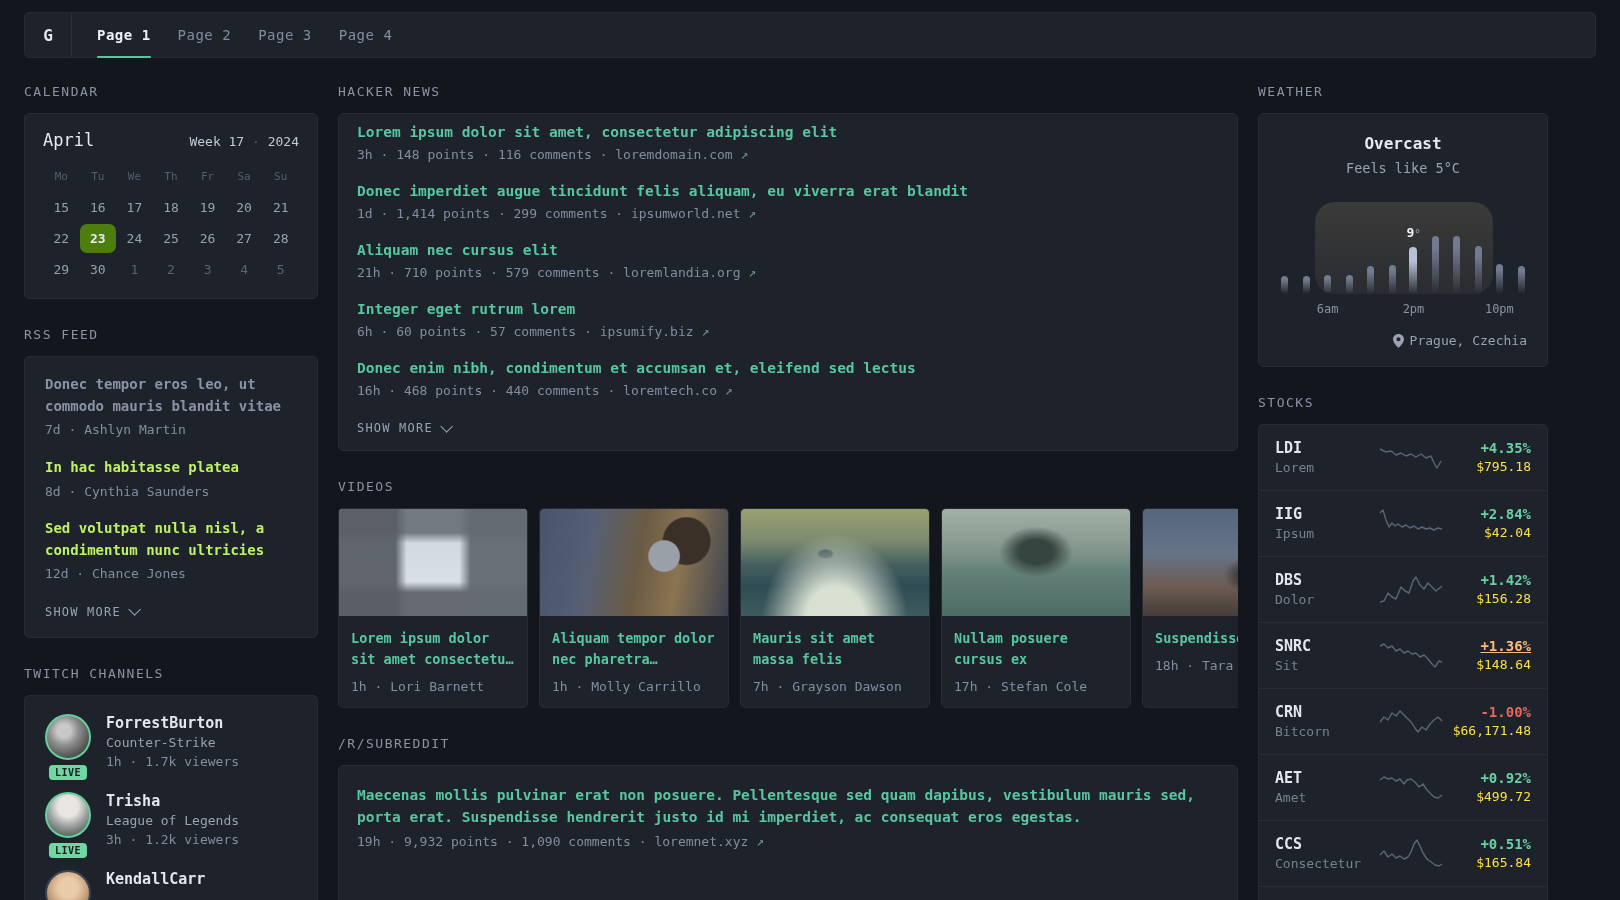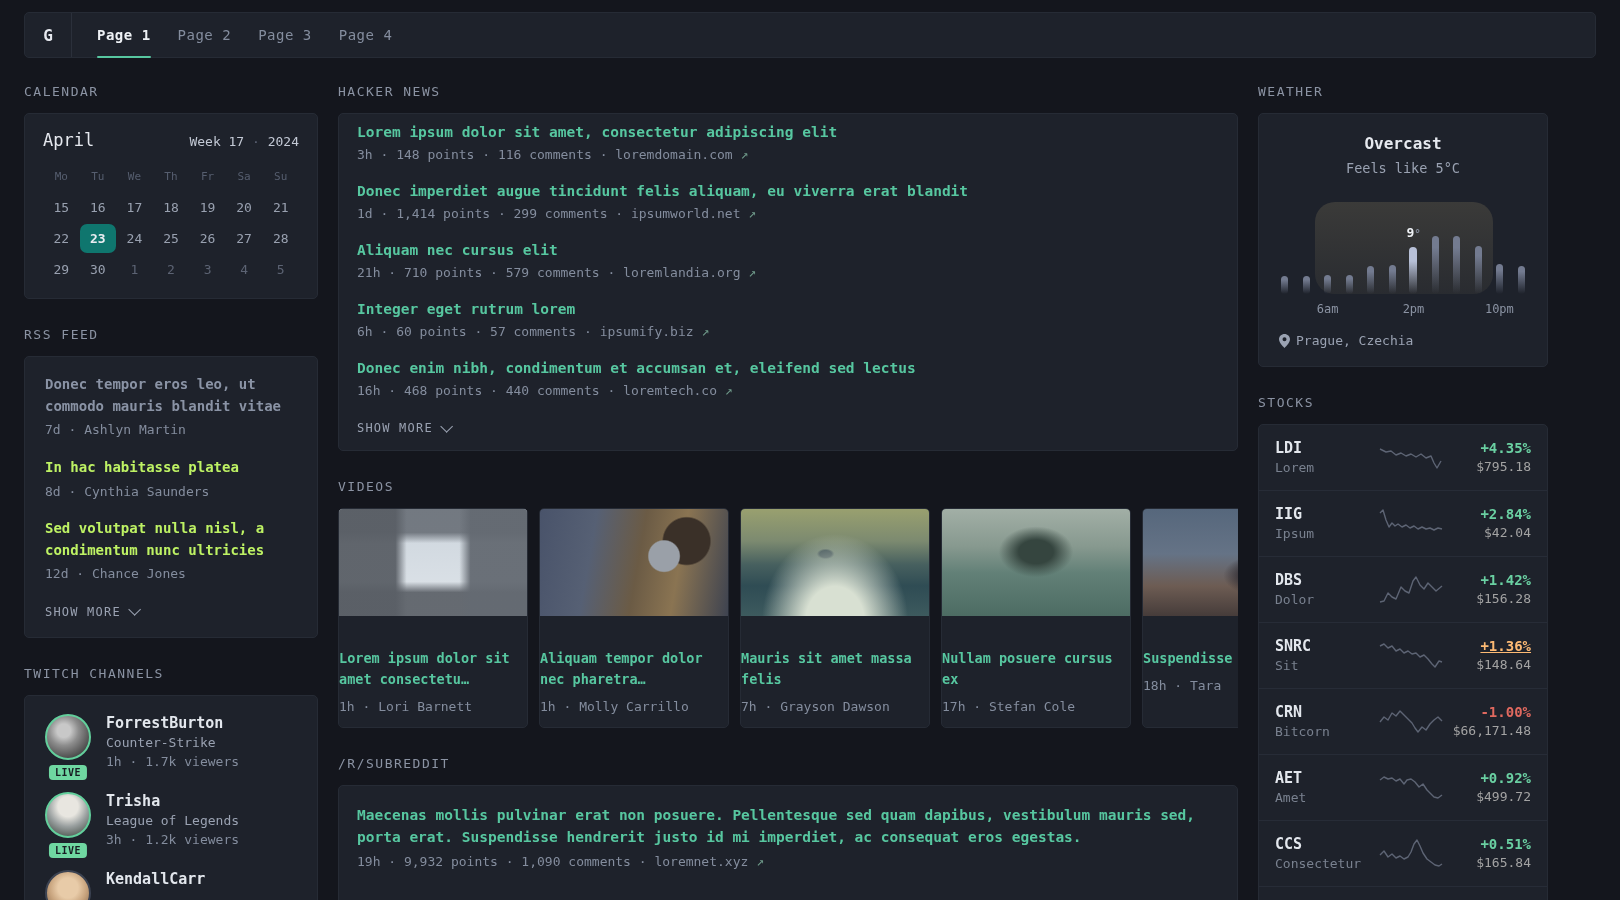--- a/index.html
+++ b/index.html
@@ -51,7 +51,7 @@
   .cal-wd{ font-size:11px; color:#565e6f; padding:6px 0 8px; }
   .cal-day{ font-size:13px; color:#99a1b0; padding:7px 0; }
   .cal-day.muted{ color:#5c6373; }
-  .cal-day.selected{ background:#0f766e; border-radius:7px; color:#e9ecf1; font-weight:bold; }
+  .cal-day.selected{ background:#4d7c0f; border-radius:7px; color:#e9ecf1; font-weight:bold; }
 
   
   .pad-card{ padding:17px 20px; }

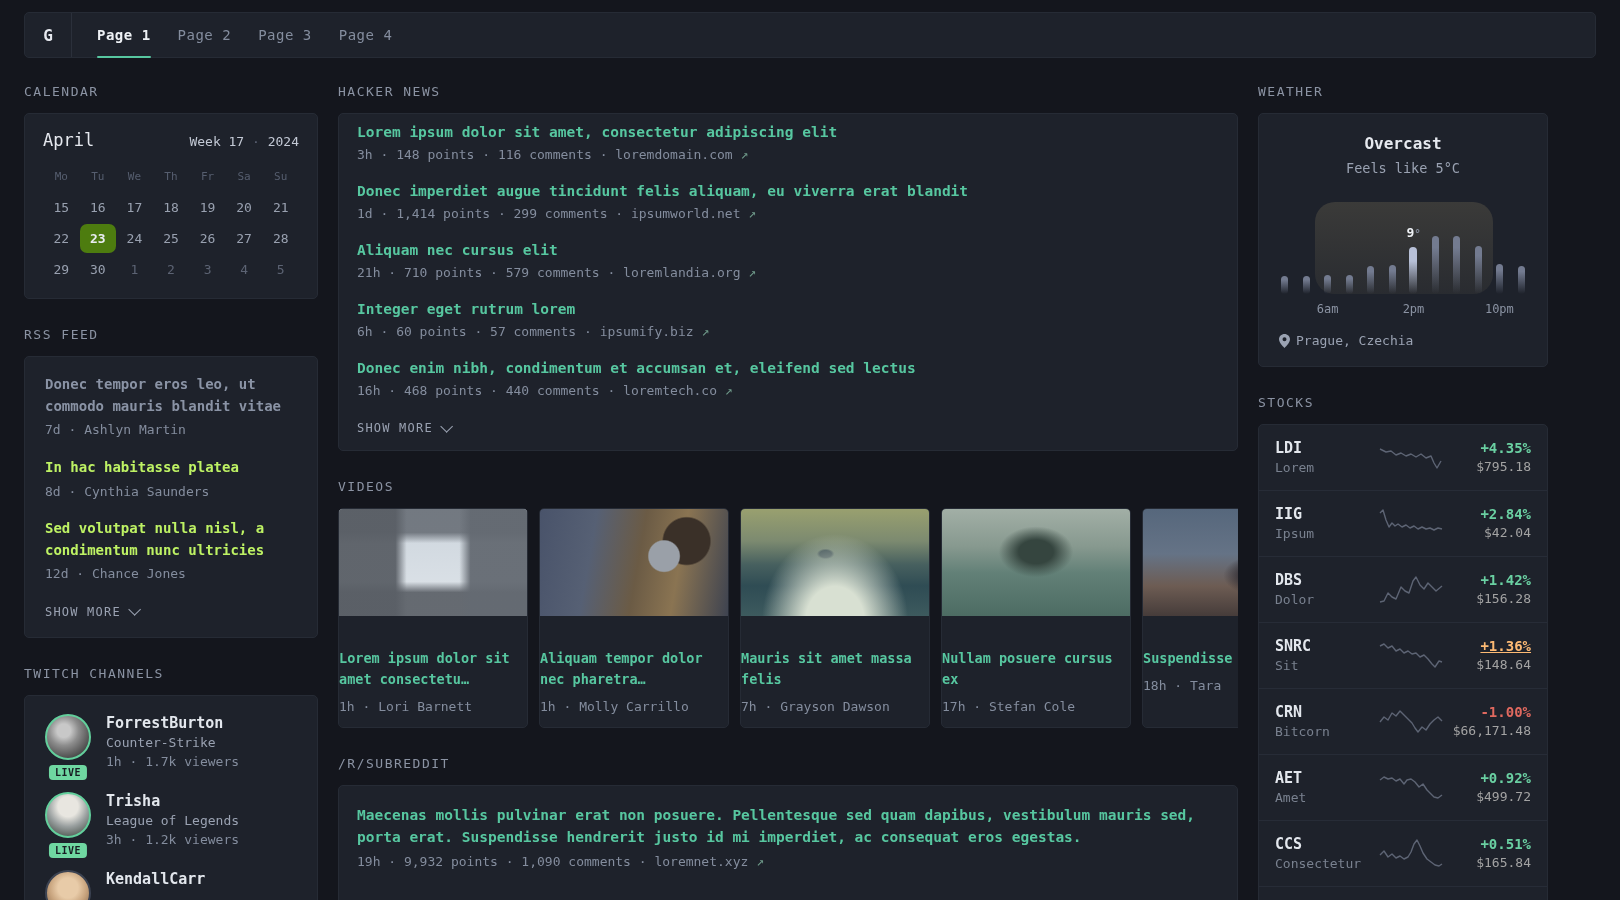--- a/index.html
+++ b/index.html
@@ -146,7 +146,7 @@
   .wx-temp .deg{ color:#8b93a3; font-size:11px; }
   .wx-ticks{ position:relative; width:244px; height:18px; margin:6px auto 0; }
   .wx-tick{ position:absolute; transform:translateX(-50%); font-size:12px; color:#8b93a3; top:2px; }
-  .wx-loc{ display:flex; align-items:center; justify-content:flex-start; gap:6px; margin-top:15px; font-size:13px; color:#9aa2b2; }
+  .wx-loc{ display:flex; align-items:center; justify-content:flex-end; gap:6px; margin-top:15px; font-size:13px; color:#9aa2b2; }
 
   
   .stk-card{ }

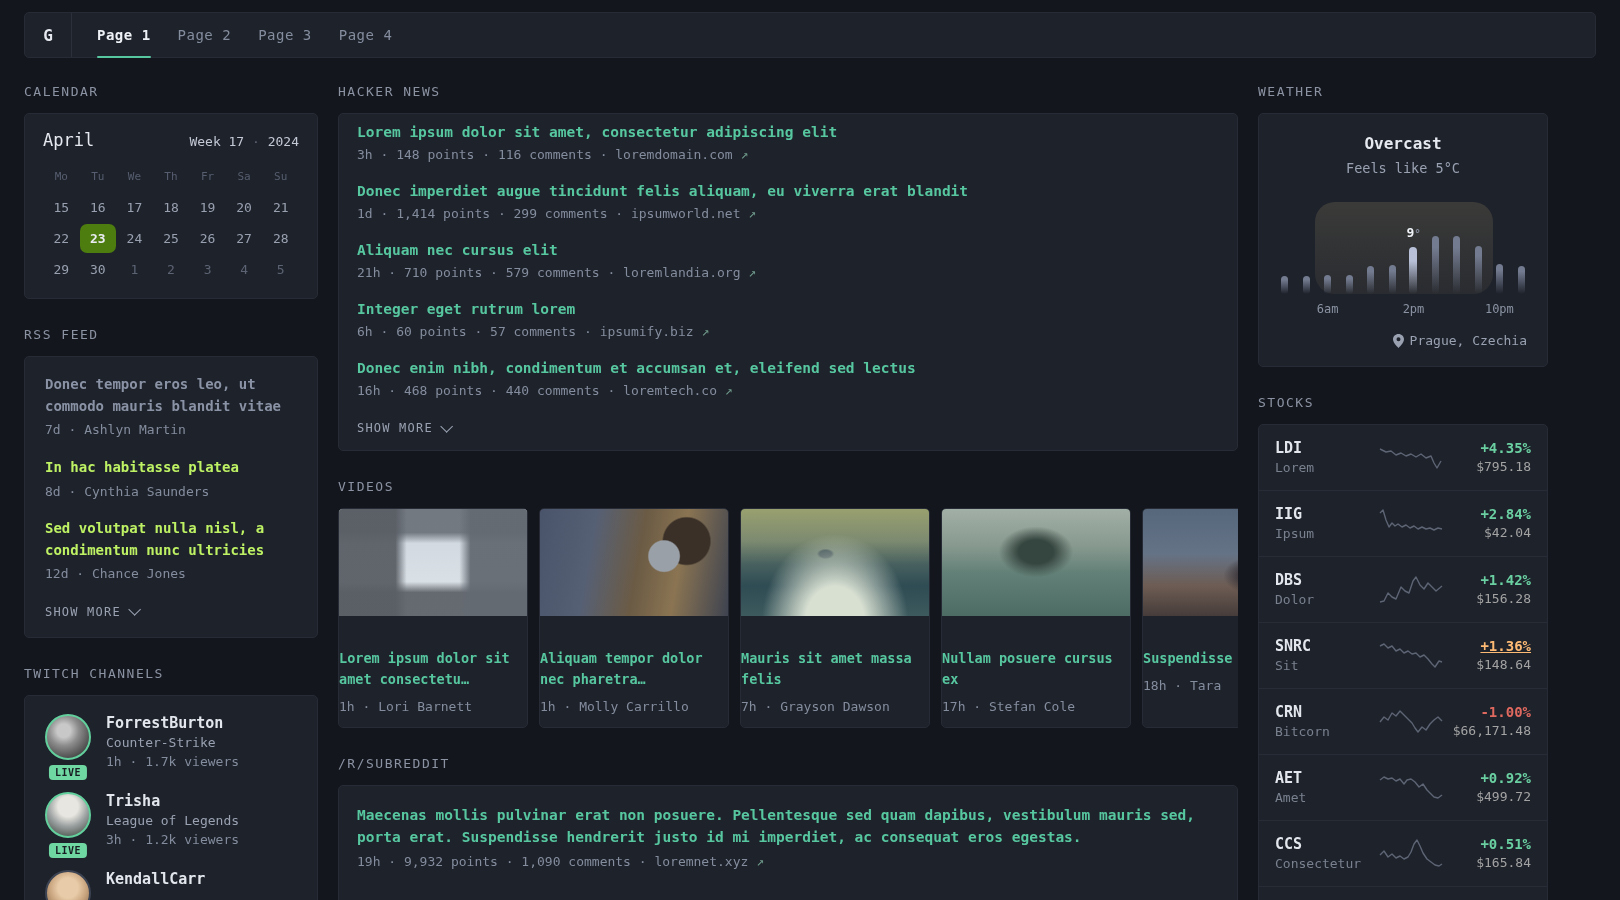--- a/index.html
+++ b/index.html
@@ -158,7 +158,7 @@
   .stk-spark{ width:64px; height:30px; margin-left:8px; }
   .stk-right{ margin-left:auto; text-align:right; }
   .stk-chg{ font-size:14px; font-weight:bold; }
-  .stk-price{ font-size:13px; color:#a3a3a3; margin-top:3px; }
+  .stk-price{ font-size:13px; color:#fde047; margin-top:3px; }
 </style>
 </head>
 <body>

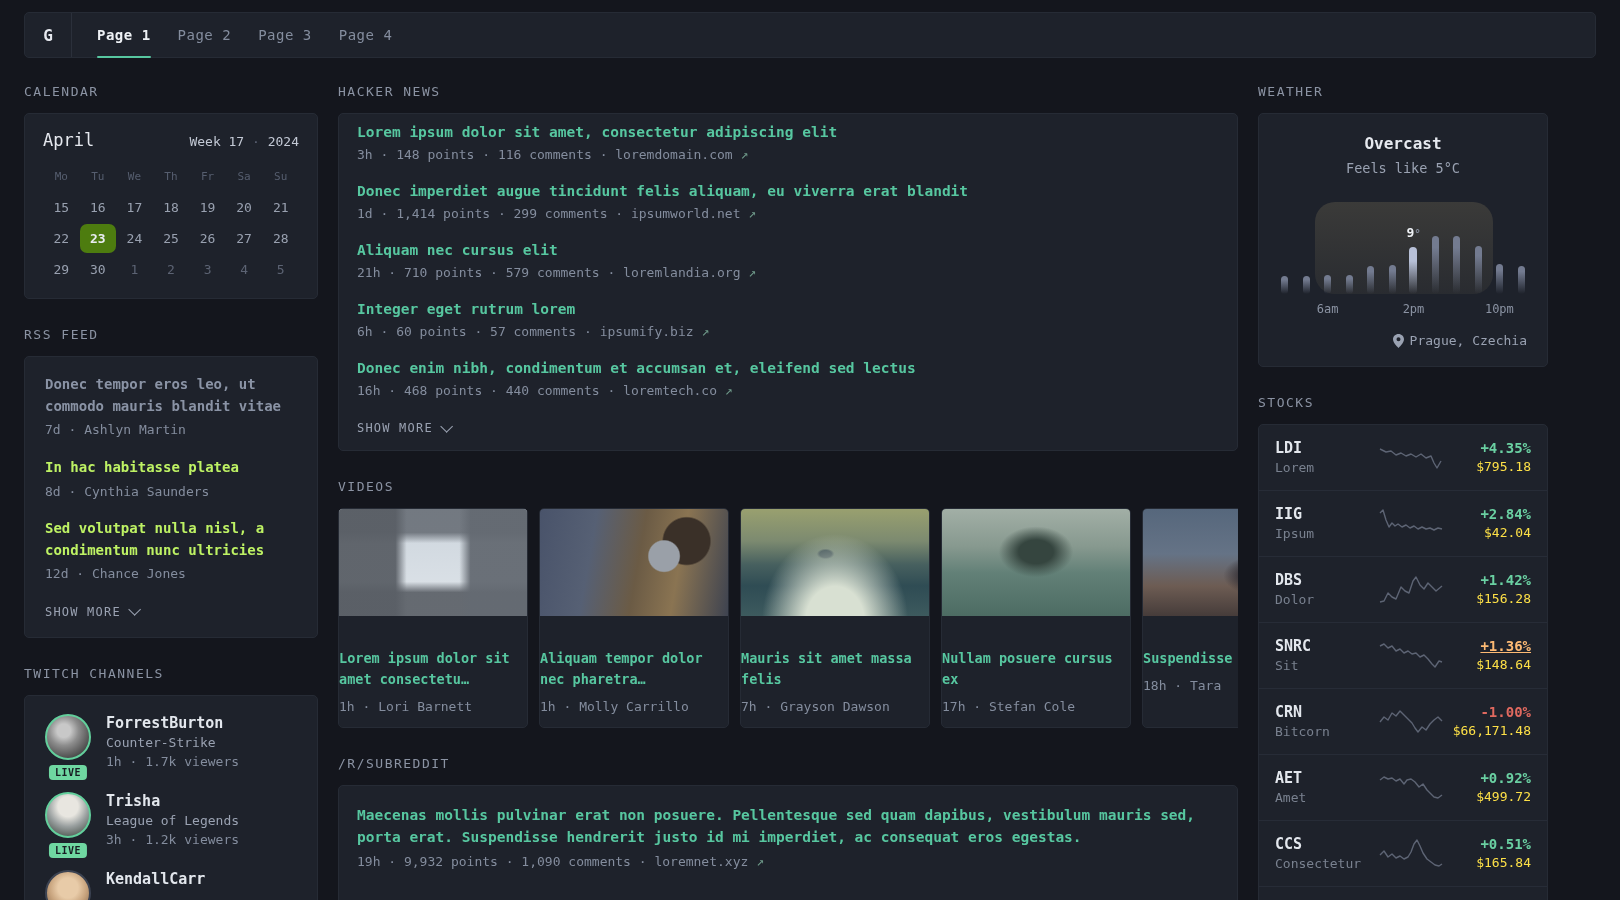--- a/index.html
+++ b/index.html
@@ -91,7 +91,7 @@
   .vid-strip{ display:flex; gap:11px; overflow:hidden; width:900px; }
   .vid-card{ width:190px; flex-shrink:0; background:#1e222b; border:1px solid #262b35; border-radius:5px; overflow:hidden; }
   .vid-thumb{ width:100%; height:107px; cursor:pointer; }
-  .vid-body{ padding:12px 0 13px;margin-top:20px; }
+  .vid-body{ padding:12px 12px 13px; }
   .vid-title{ font-size:13.5px; font-weight:bold; color:#57c7a0; line-height:1.55; cursor:pointer; text-decoration:none; display:block; }
   .vid-meta{ font-size:13px; color:#848d9e; margin-top:9px; white-space:nowrap; }
   [data-thumb="pillars-sky"]{

